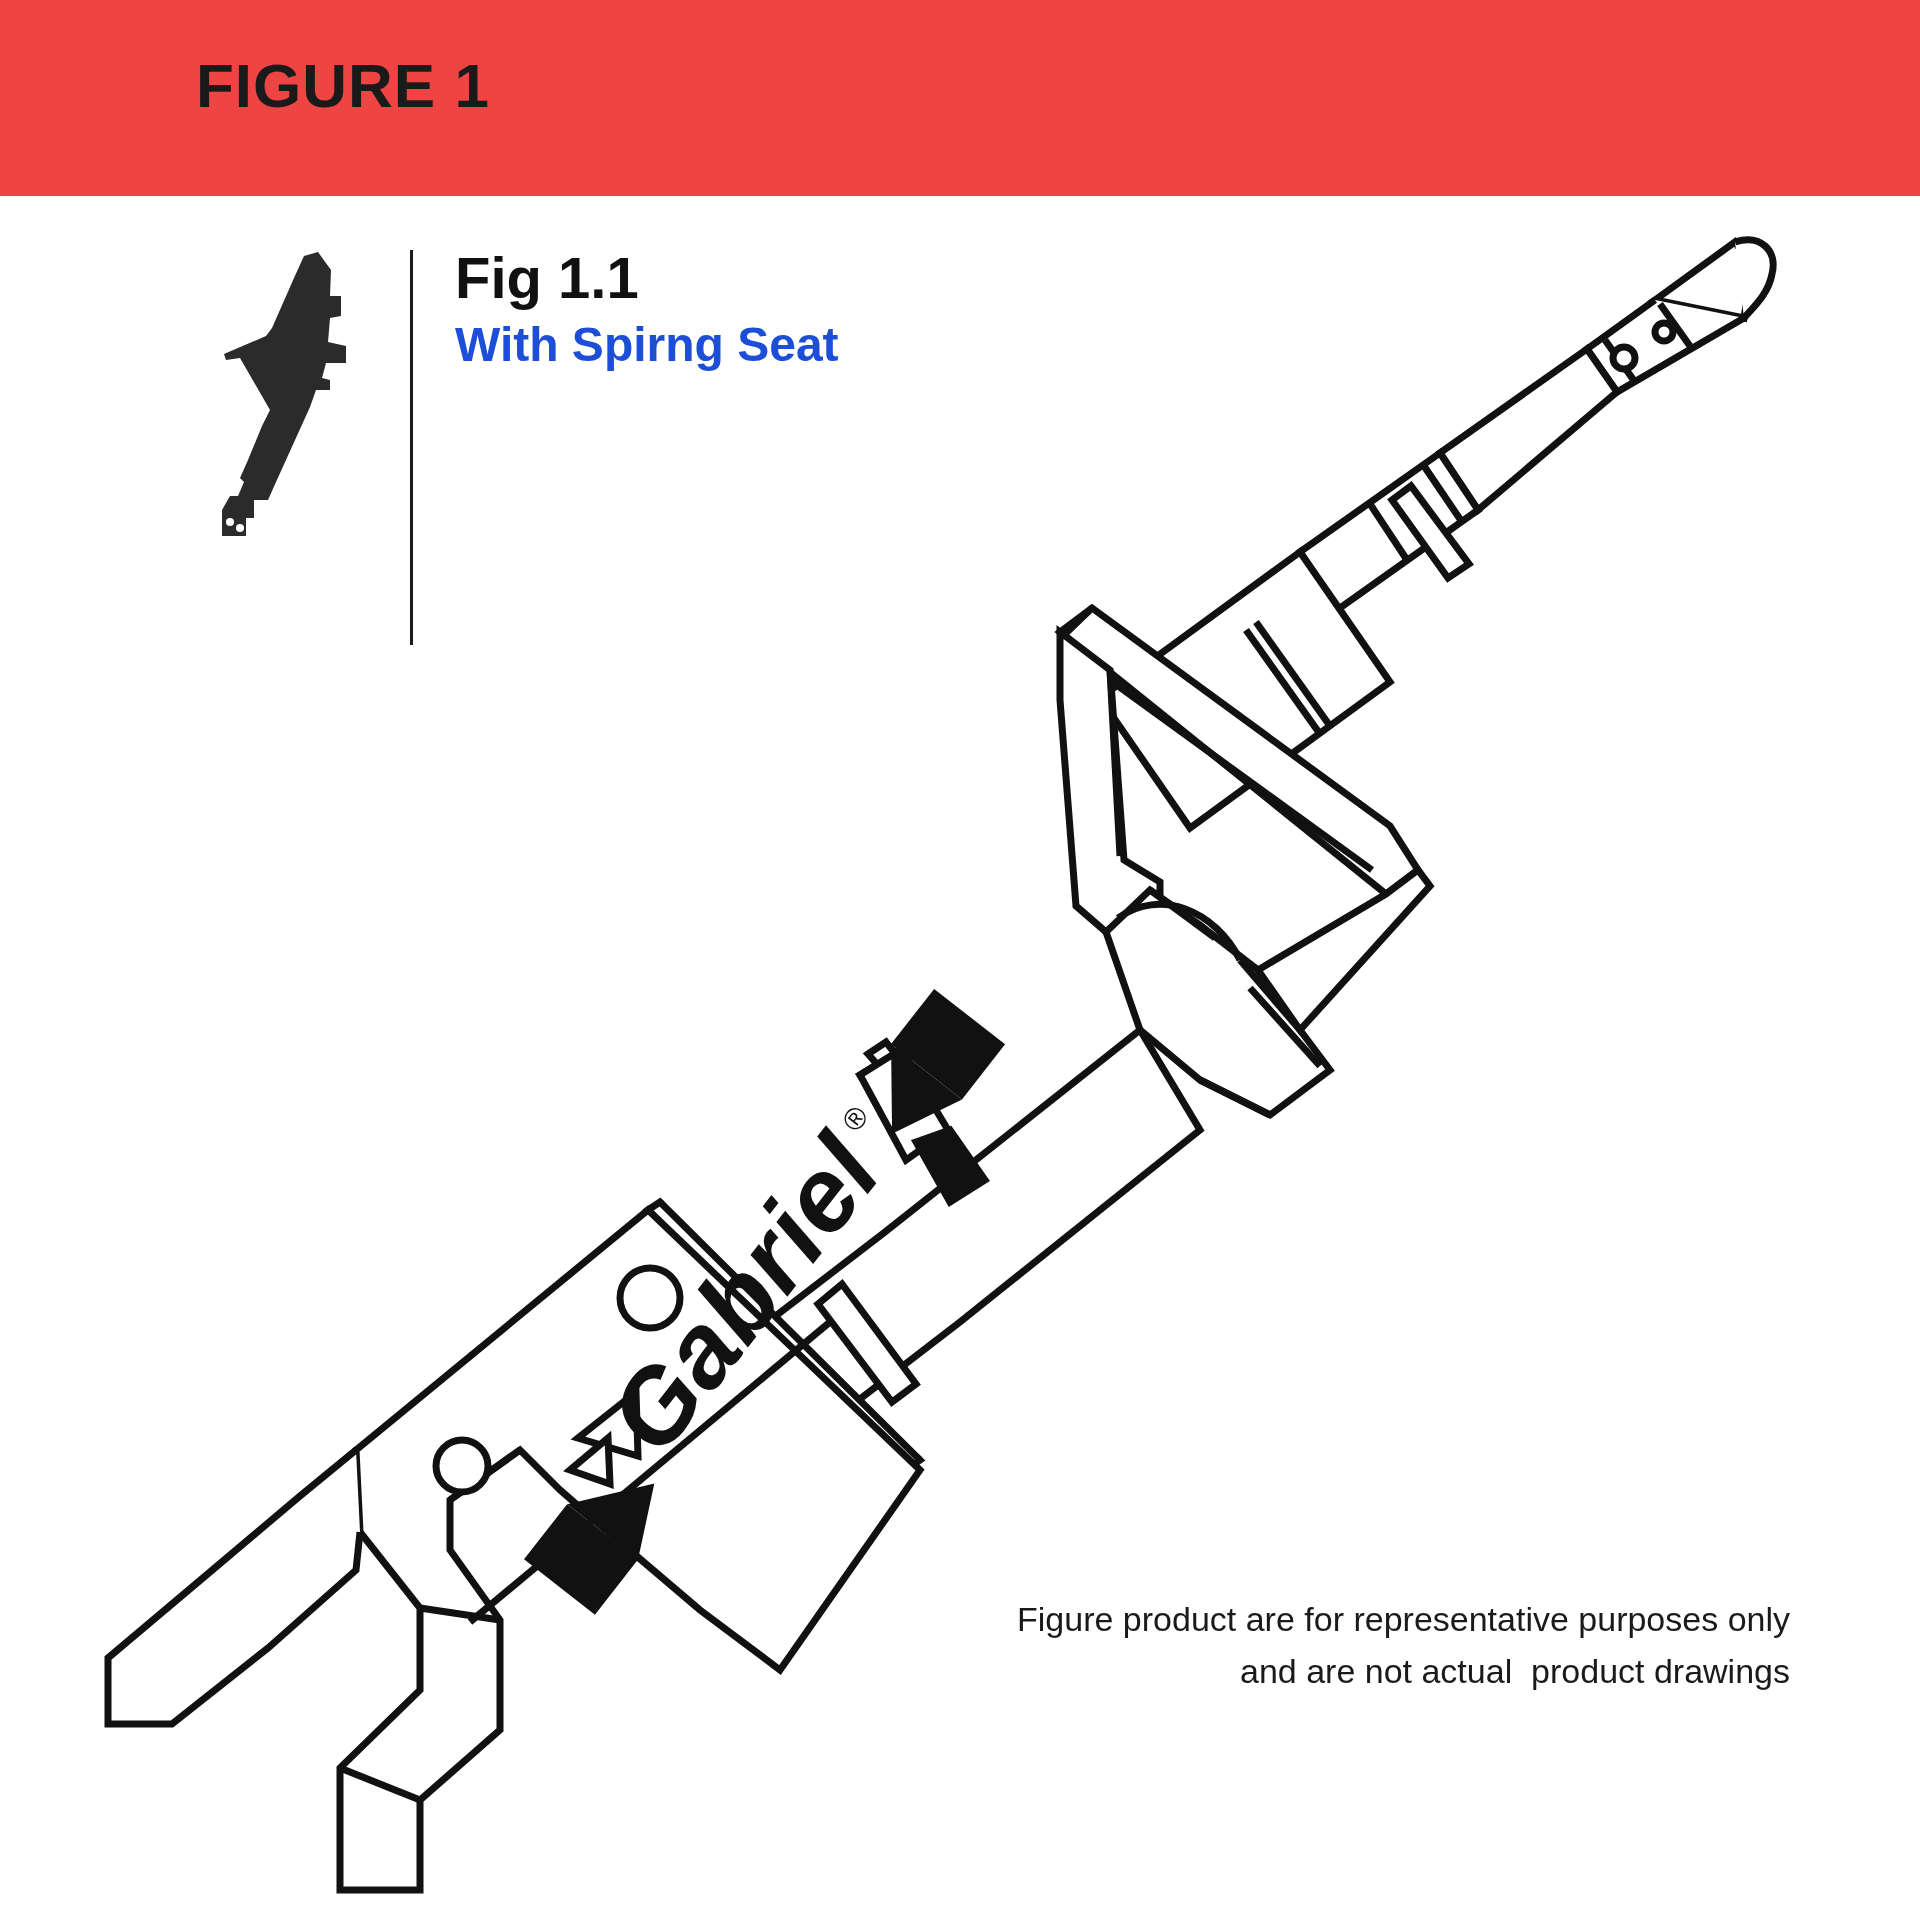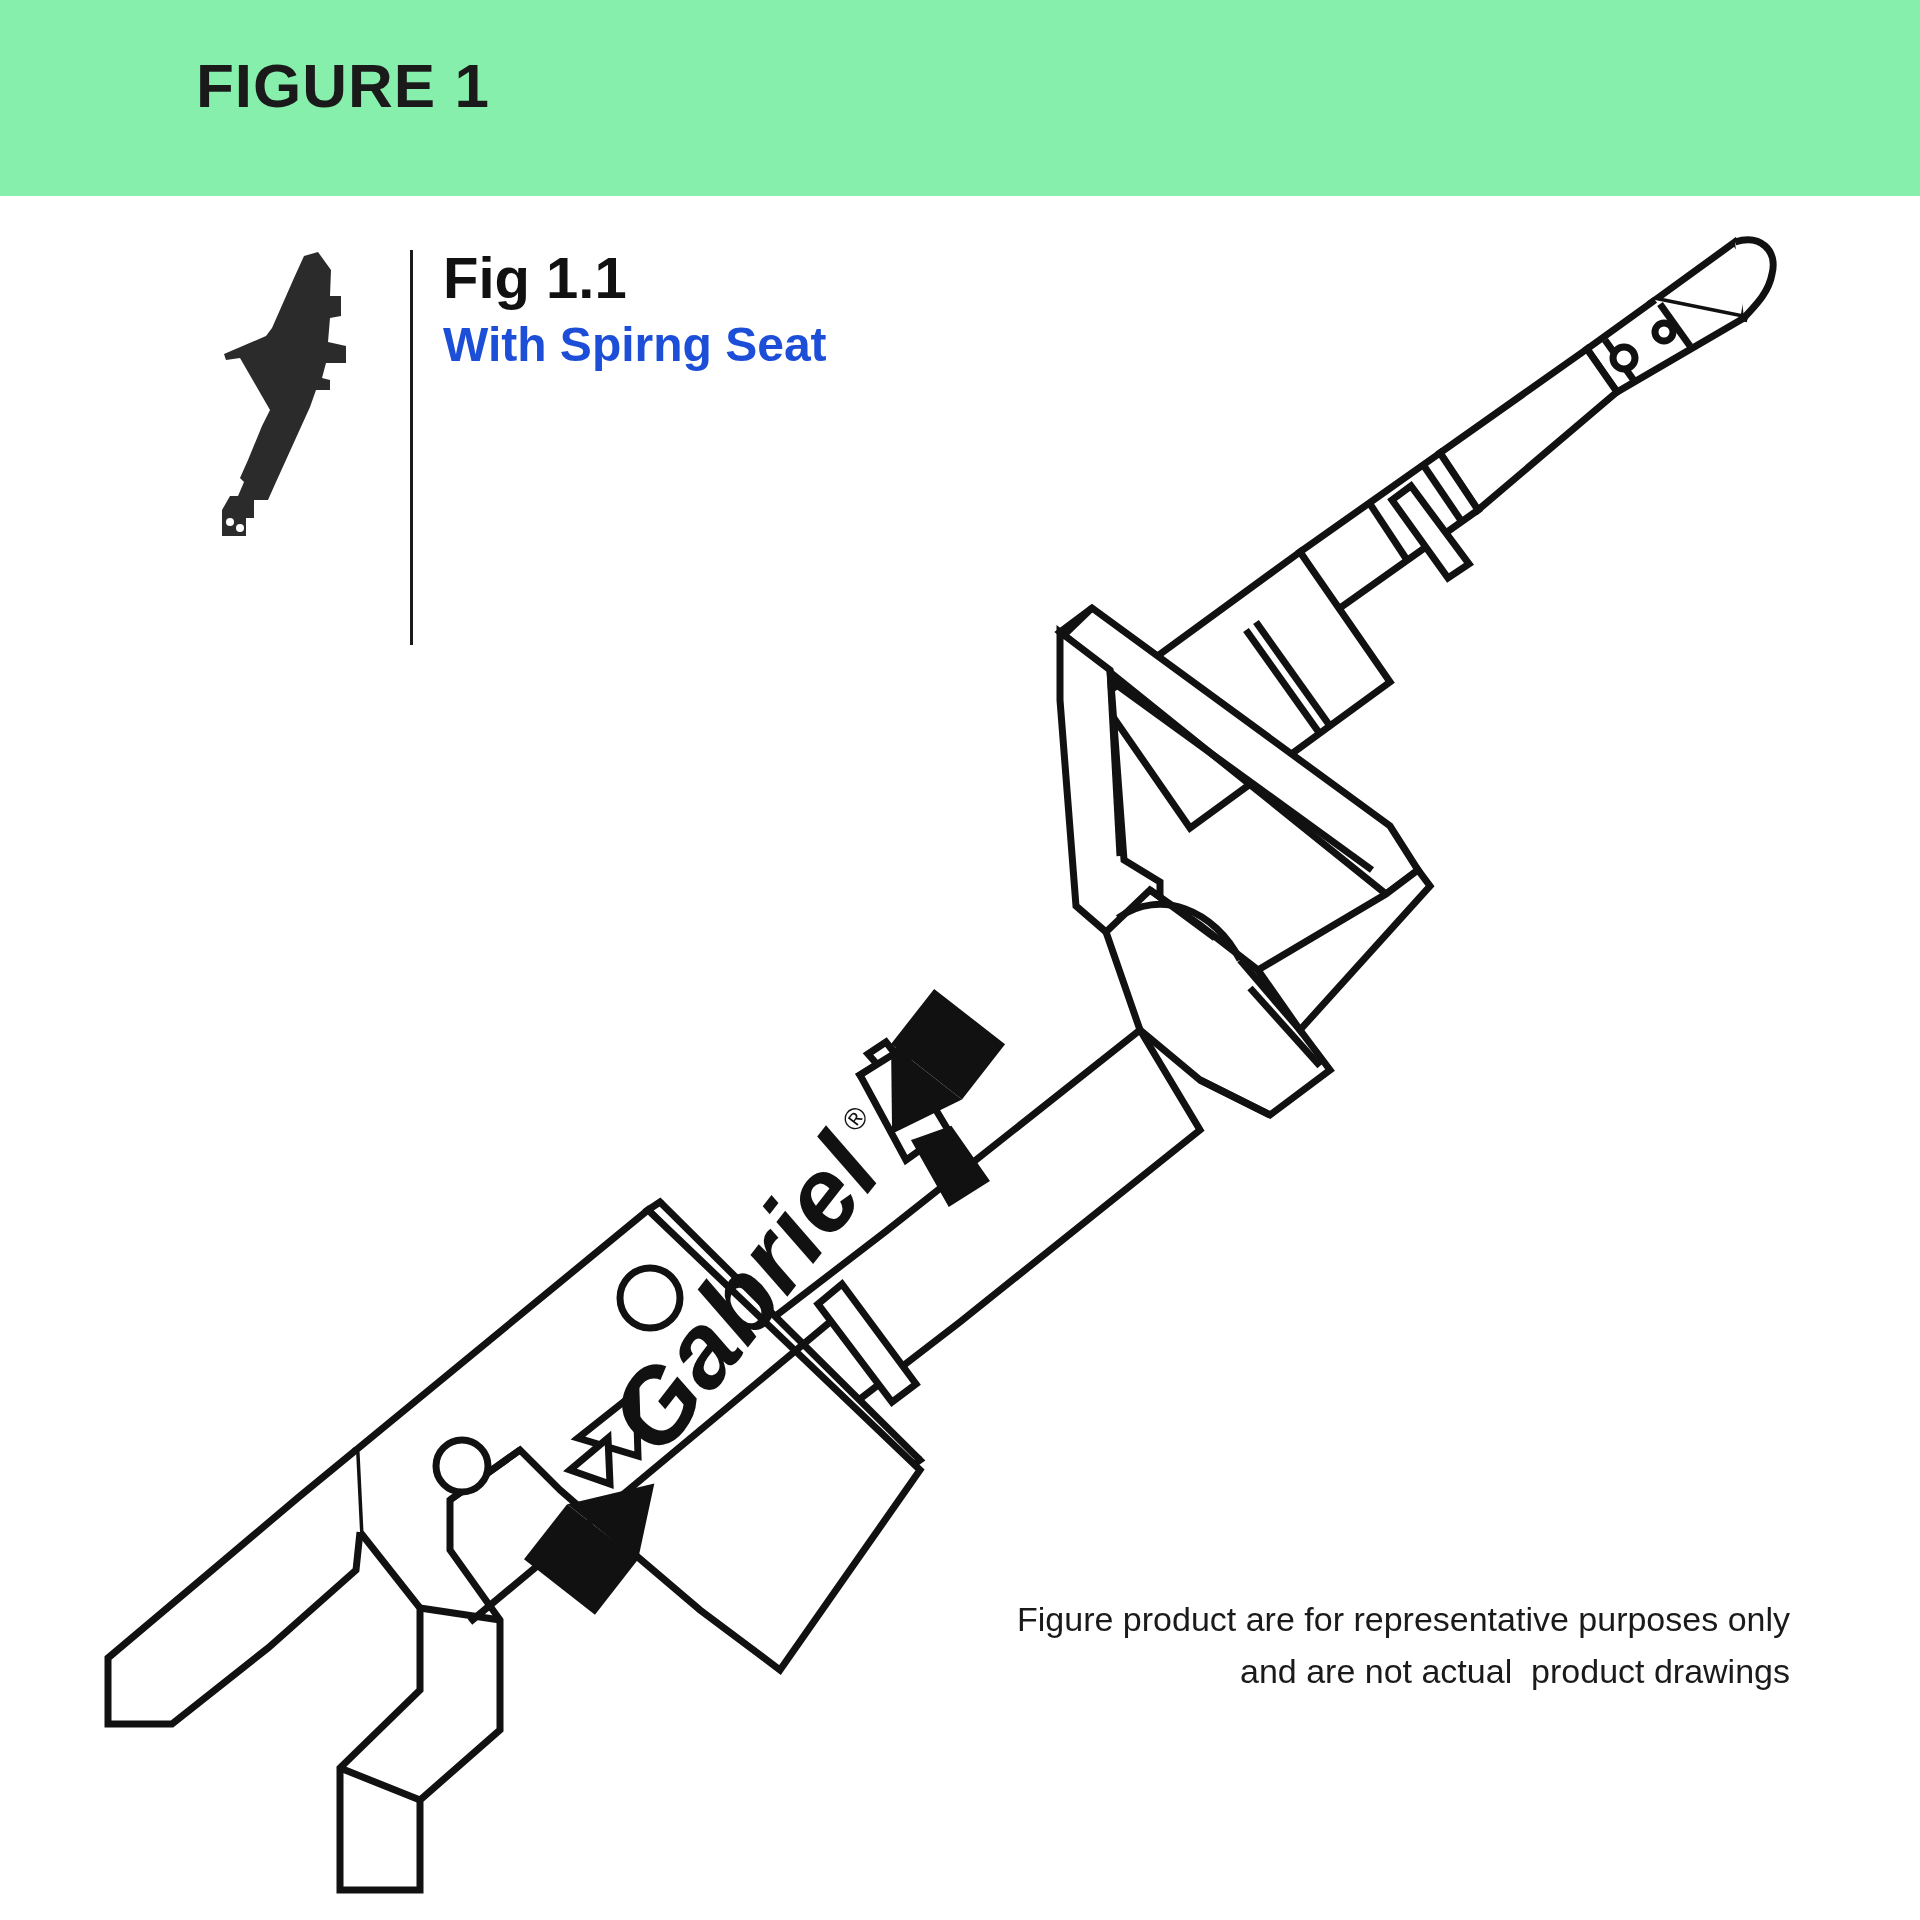--- a/index.html
+++ b/index.html
@@ -22,7 +22,7 @@
     top: 0;
     width: 1920px;
     height: 196px;
-    background: #86efac;
+    background: #ef4444;
   }
   #figure-header .figure-title {
     position: absolute;

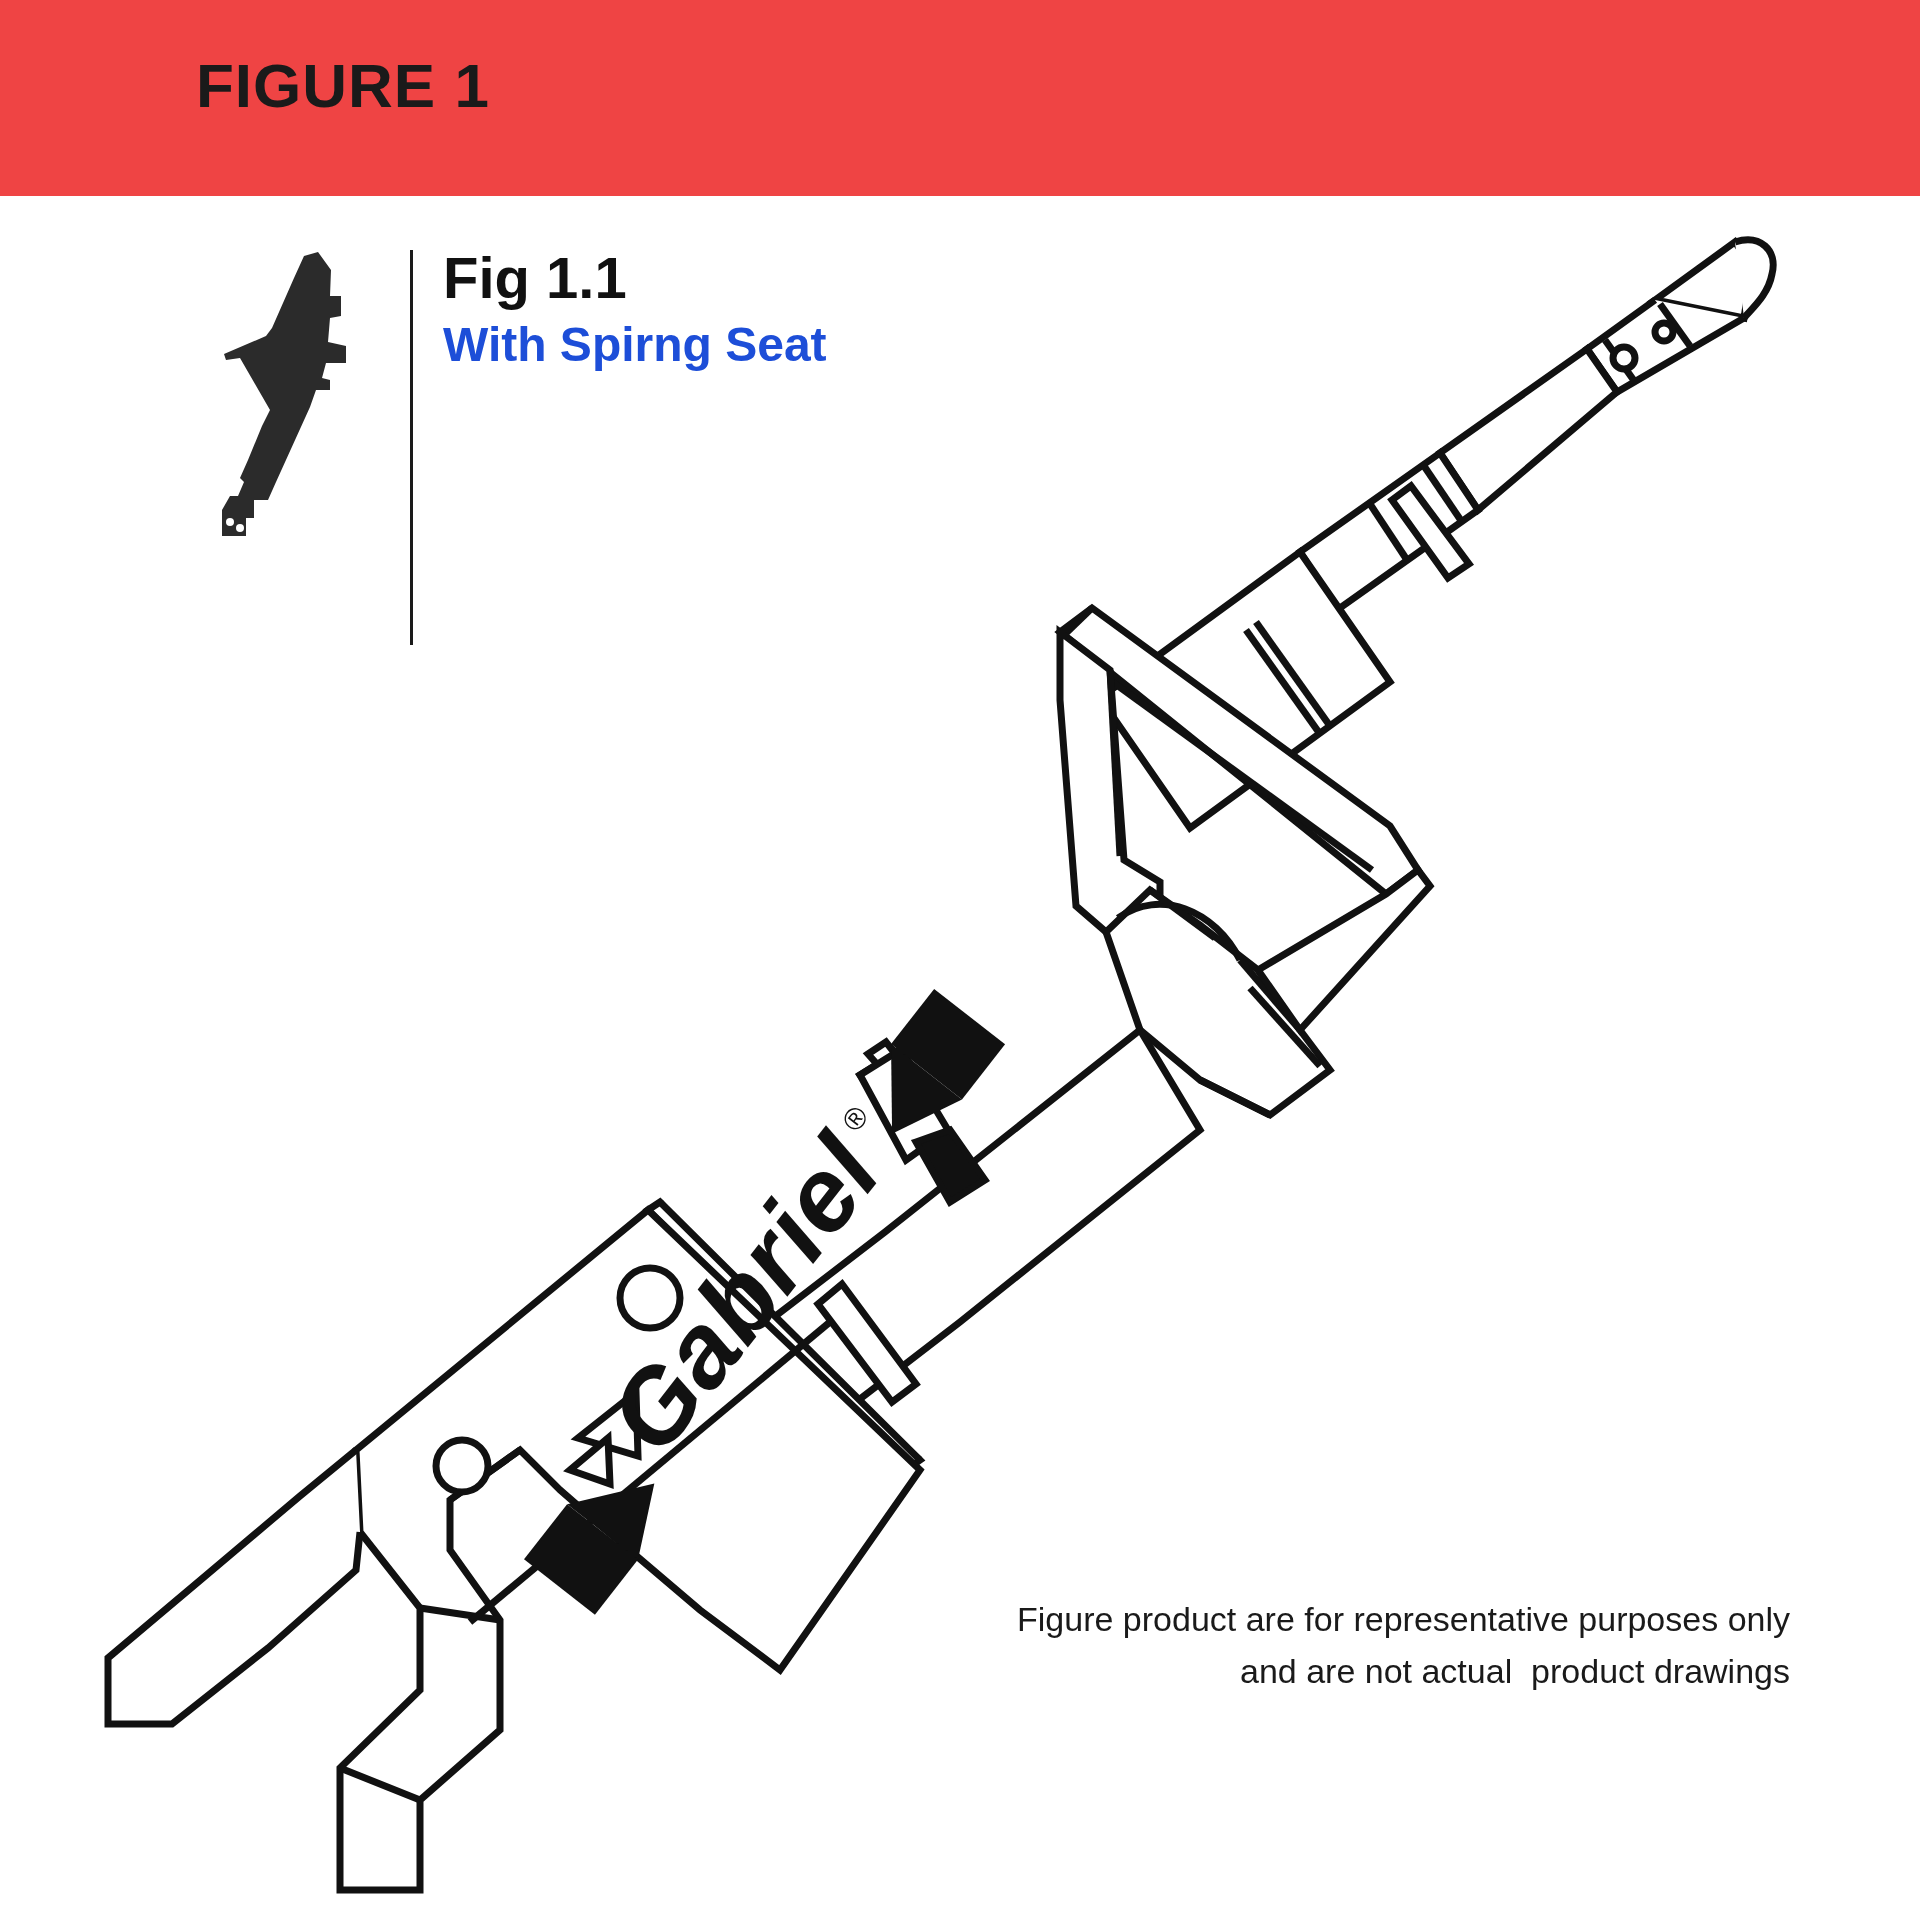--- a/index.html
+++ b/index.html
@@ -60,7 +60,7 @@
   }
   #legend-text {
     position: absolute;
-    left: 233px;
+    left: 245px;
     top: 0px;
     width: 540px;
   }

